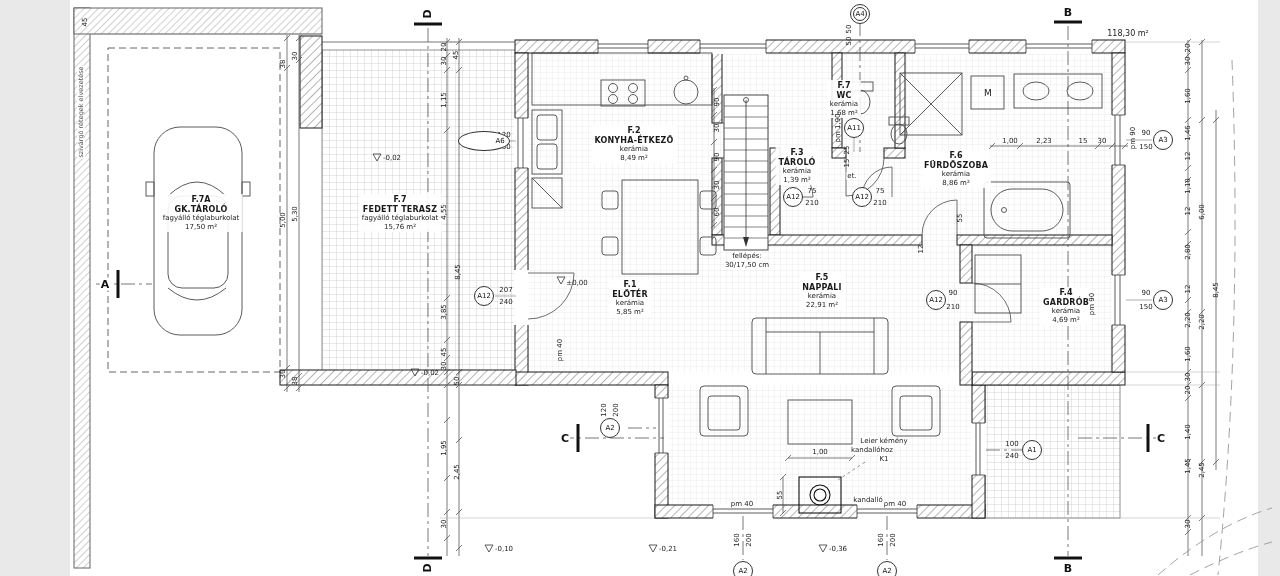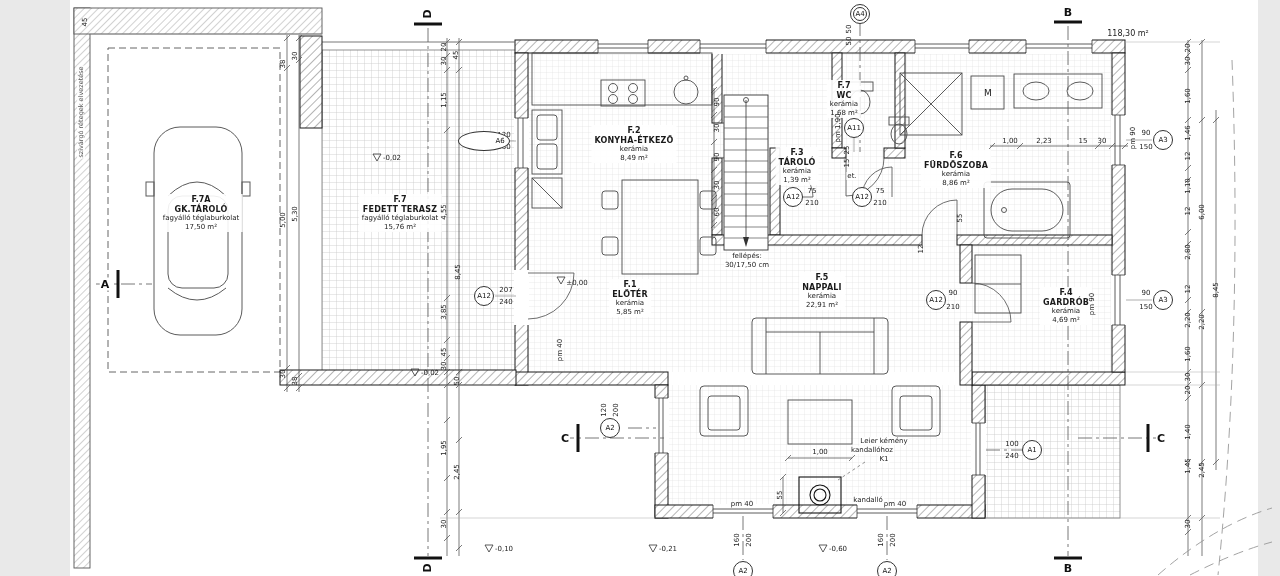--- a/index.html
+++ b/index.html
@@ -362,7 +362,7 @@
       <span class="dim" style="left: 577px; top: 283px;">±0,00</span>
       <span class="dim" style="left: 504px; top: 549px;">-0,10</span>
       <span class="dim" style="left: 668px; top: 549px;">-0,21</span>
-      <span class="dim" style="left: 838px; top: 549px;">-0,60</span>
+      <span class="dim" style="left: 838px; top: 549px;">-0,36</span>
       <span class="dim" style="left: 504px; top: 135px;">120</span>
       <span class="dim" style="left: 504px; top: 147px;">130</span>
       <span class="dim" style="left: 506px; top: 290px;">207</span>

